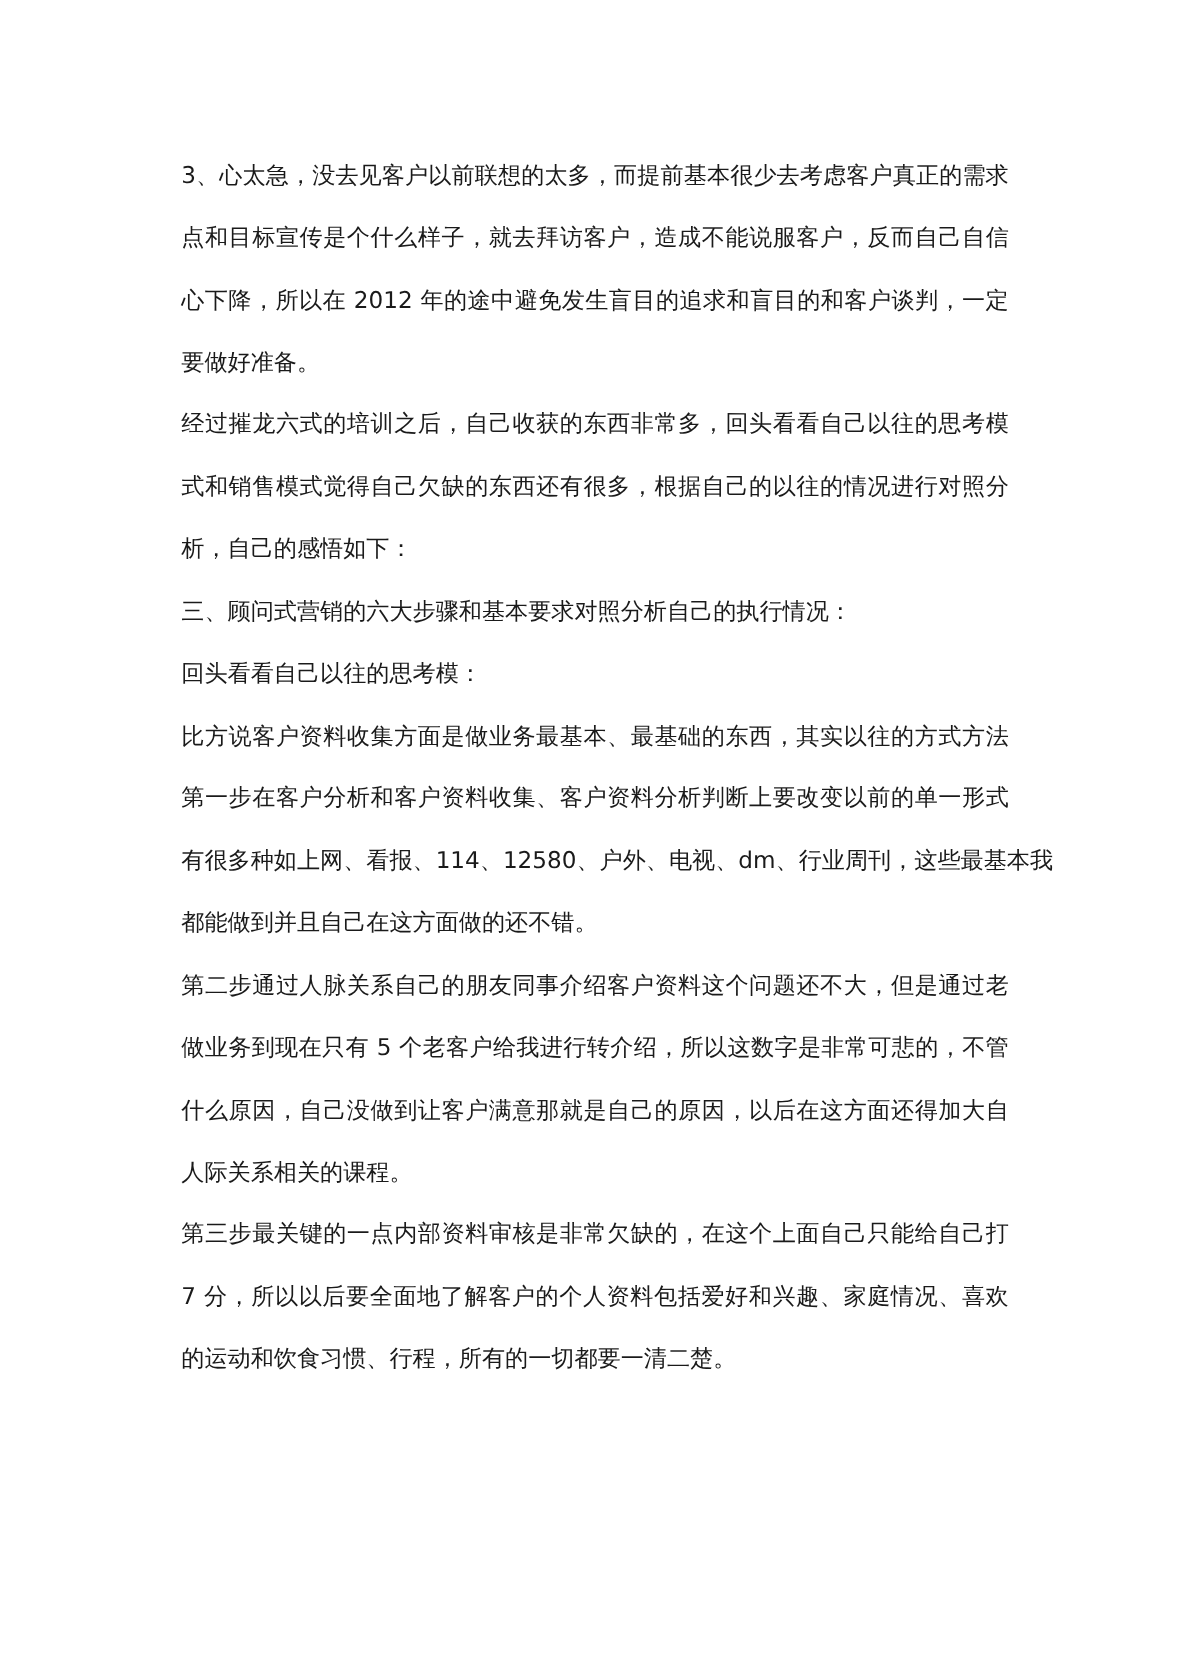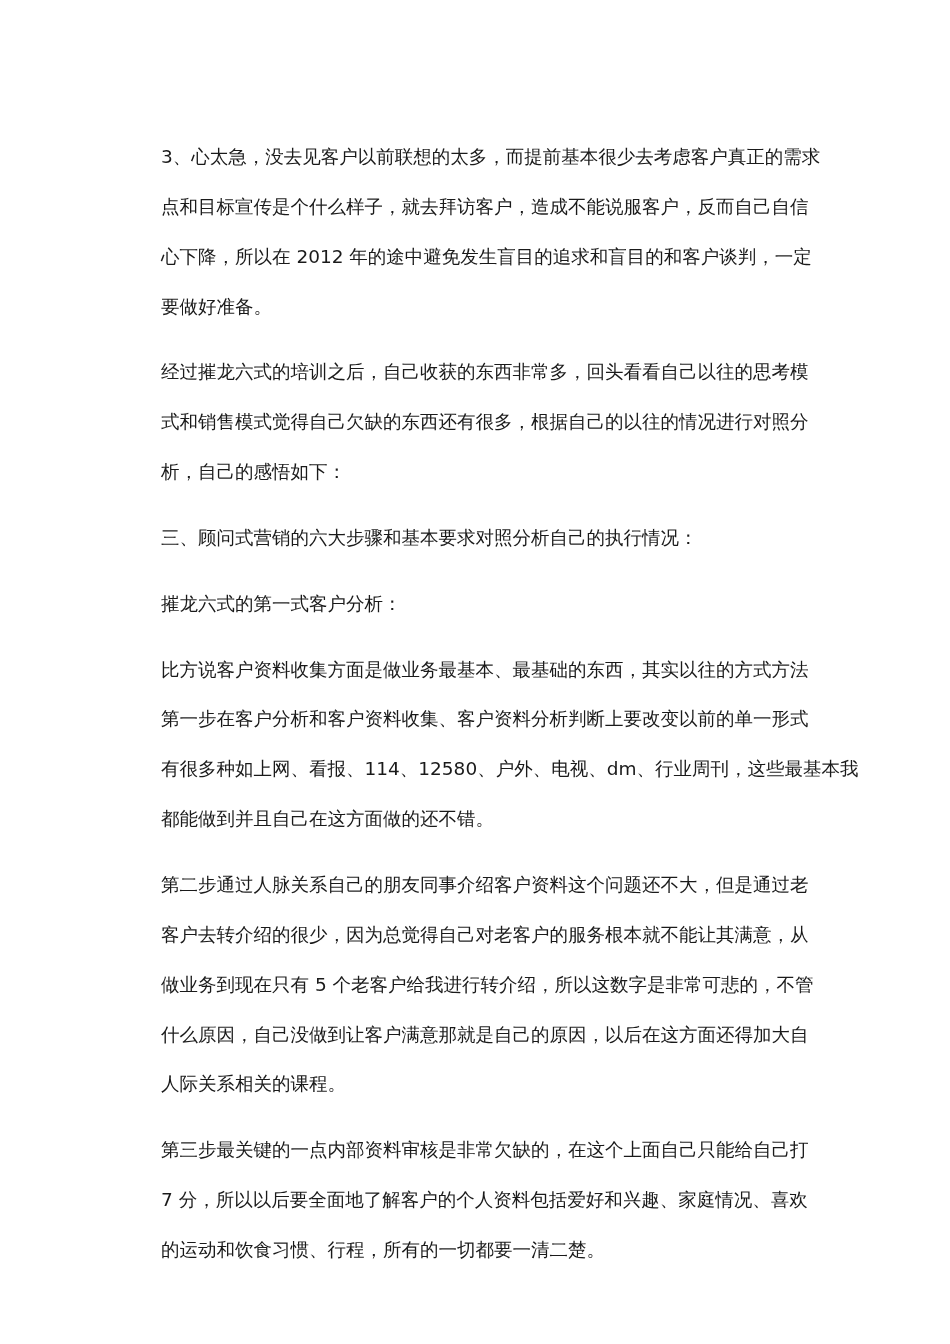--- a/index.html
+++ b/index.html
@@ -29,7 +29,7 @@
       width: 662px;
     }
     .para {
-      margin: 16px;
+      margin: 0;
       padding: 0;
     }
     .line {

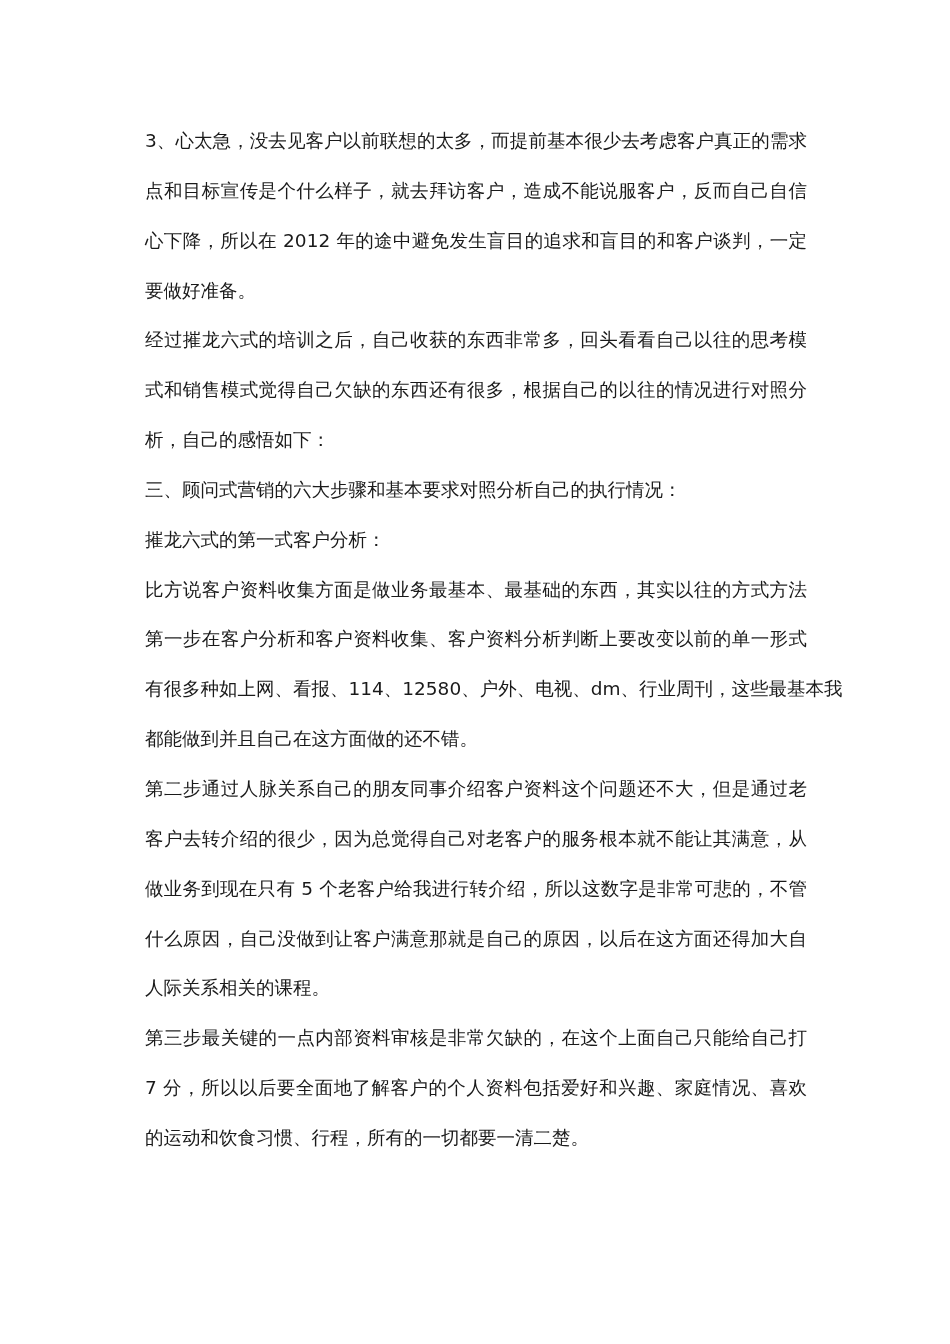--- a/index.html
+++ b/index.html
@@ -71,7 +71,7 @@
     </div>
 
     <div class="para">
-      <span class="line last">摧龙六式的第一式客户分析：</span>
+      <span class="line last">回头看看自己以往的思考模：</span>
     </div>
 
     <div class="para">

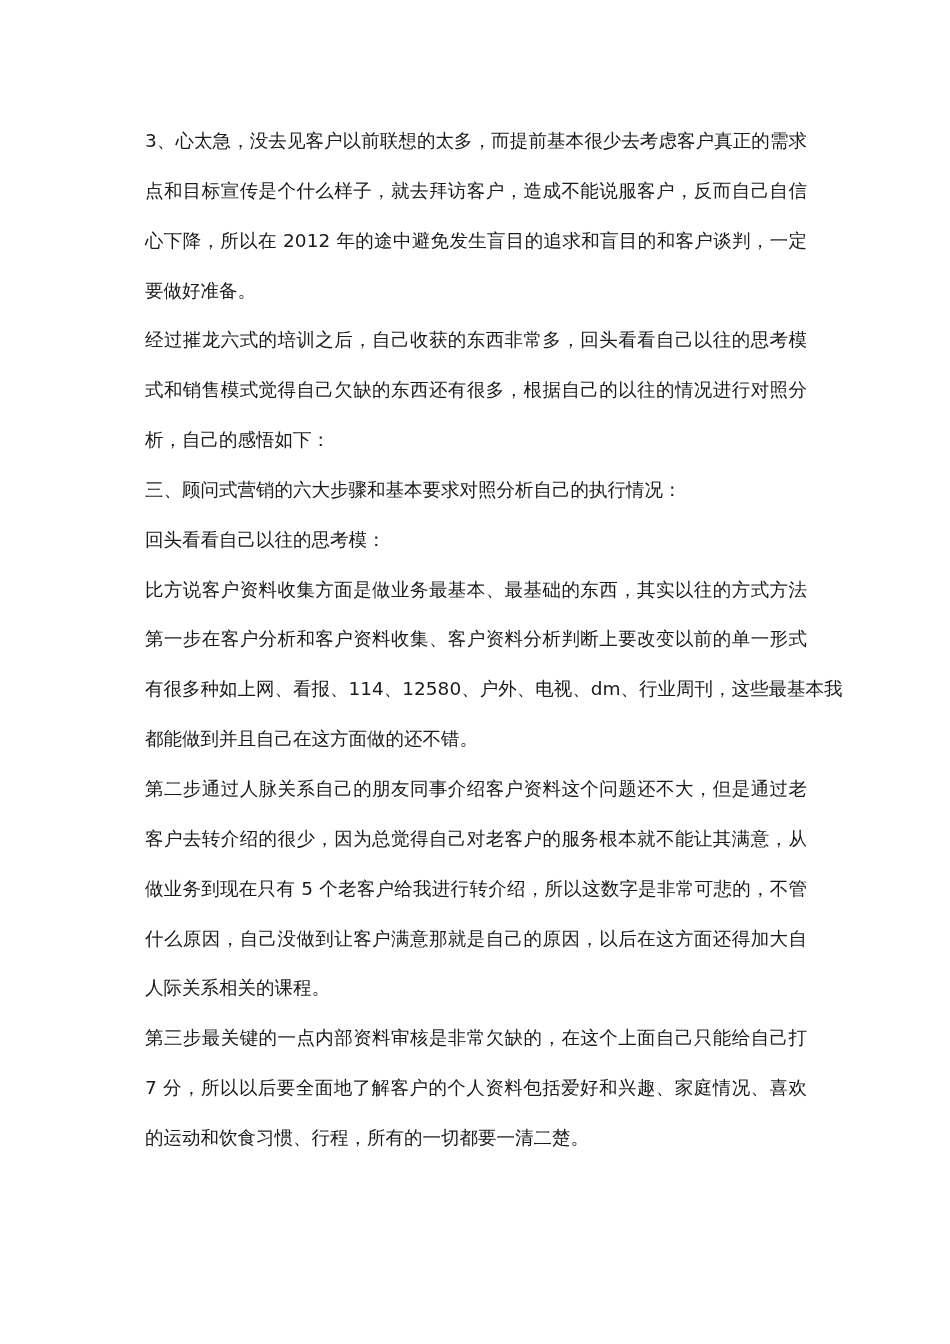--- a/index.html
+++ b/index.html
@@ -83,7 +83,6 @@
 
     <div class="para">
       <span class="line">第二步通过人脉关系自己的朋友同事介绍客户资料这个问题还不大，但是通过老</span>
-      <span class="line">客户去转介绍的很少，因为总觉得自己对老客户的服务根本就不能让其满意，从</span>
       <span class="line">做业务到现在只有 5 个老客户给我进行转介绍，所以这数字是非常可悲的，不管</span>
       <span class="line">什么原因，自己没做到让客户满意那就是自己的原因，以后在这方面还得加大自</span>
       <span class="line last">人际关系相关的课程。</span>

